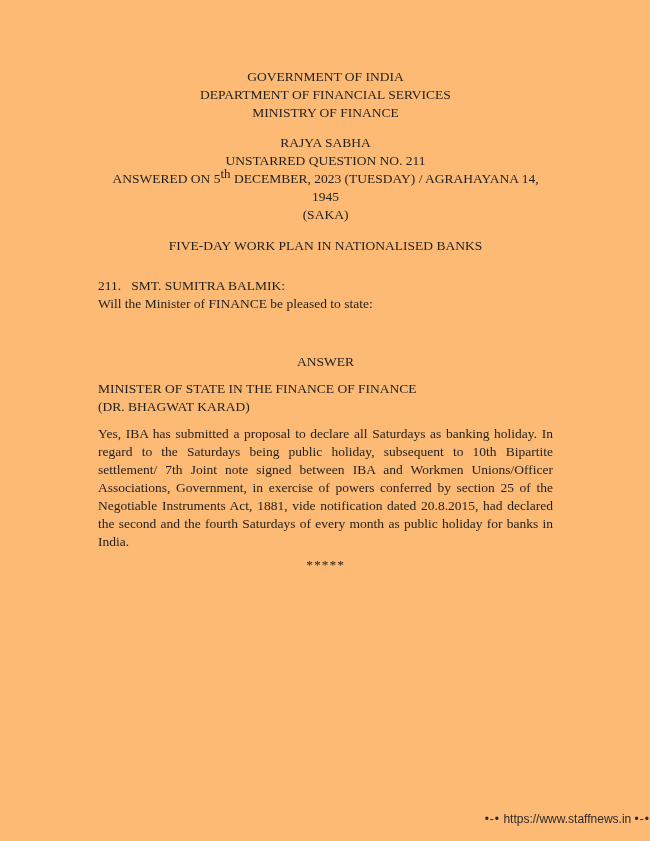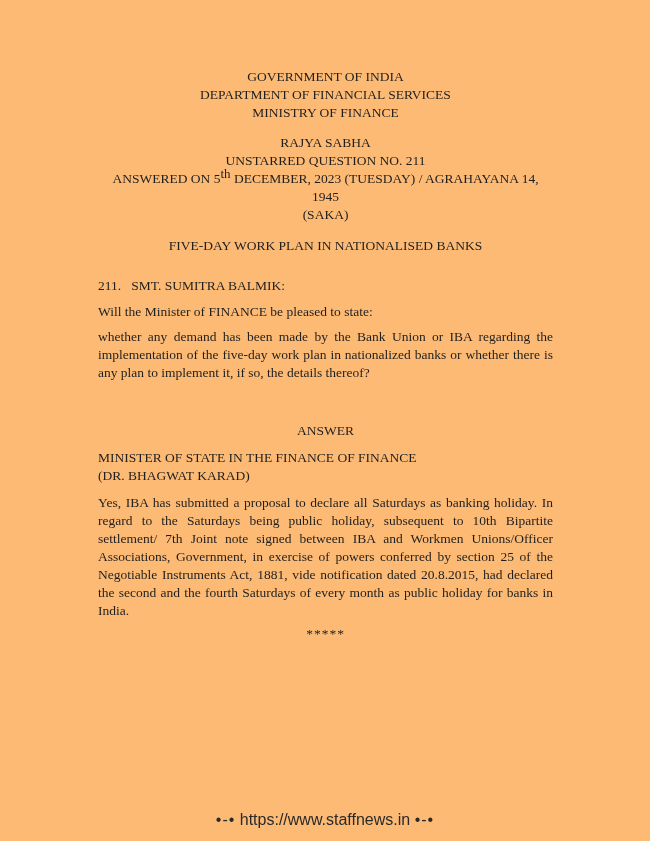--- a/index.html
+++ b/index.html
@@ -23,7 +23,7 @@
   .doc-title { margin-top: 13px; }
   .member-line { margin-top: 22px; }
   .member-line .q-num { display: inline-block; margin-right: 10px; }
-  .intro-line { margin-top: 8px; }
+  .intro-line { }
   .q-body { margin-top: 7px; text-align: justify; }
   .answer-heading { margin-top: 40px; }
   .minister-block { margin-top: 9px; }

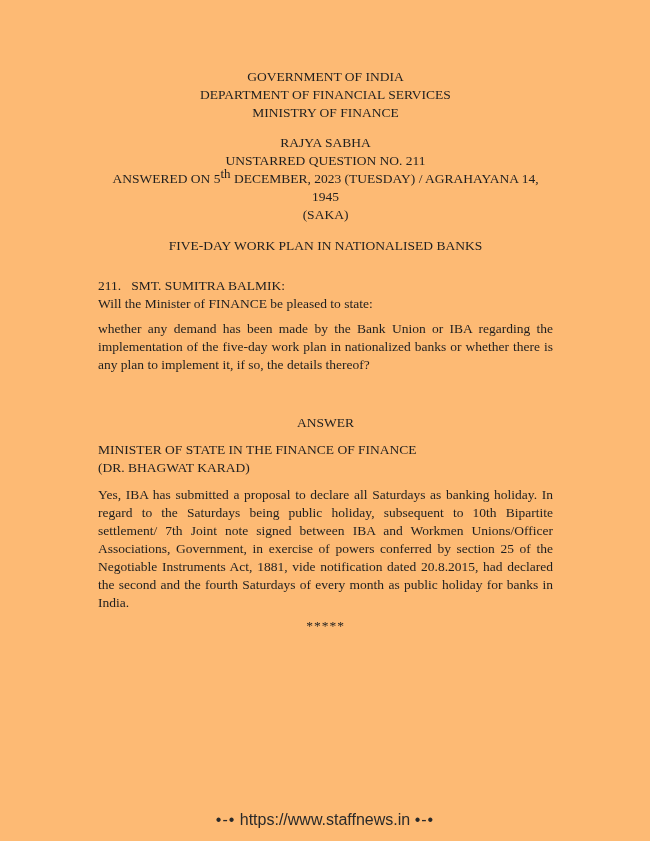--- a/index.html
+++ b/index.html
@@ -69,7 +69,6 @@
 
     <div class="intro-line">Will the Minister of FINANCE be pleased to state:</div>
 
-    <p class="q-body">whether any demand has been made by the Bank Union or IBA regarding the implementation of the five-day work plan in nationalized banks or whether there is any plan to implement it, if so, the details thereof?</p>
 
     <div class="centered bold answer-heading">ANSWER</div>
 

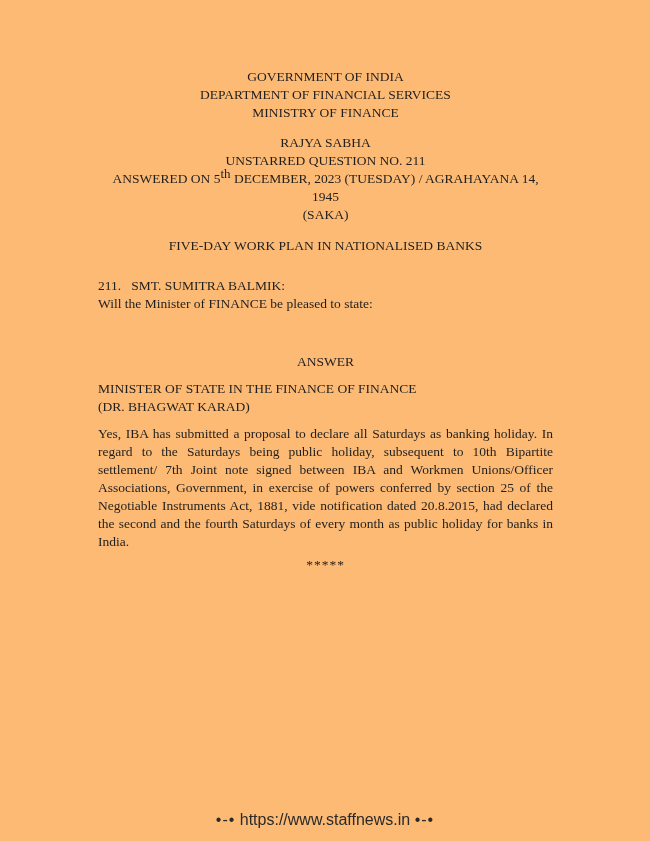--- a/index.html
+++ b/index.html
@@ -33,9 +33,9 @@
   .footer {
     position: absolute;
     left: 0; right: 0; bottom: 14px;
-    text-align: center;
+    text-align: right;
     font-family: "Liberation Sans", "DejaVu Sans", sans-serif;
-    font-size: 16px;
+    font-size: 12px;
     line-height: 15px;
     color: #2a2a2a;
   }

